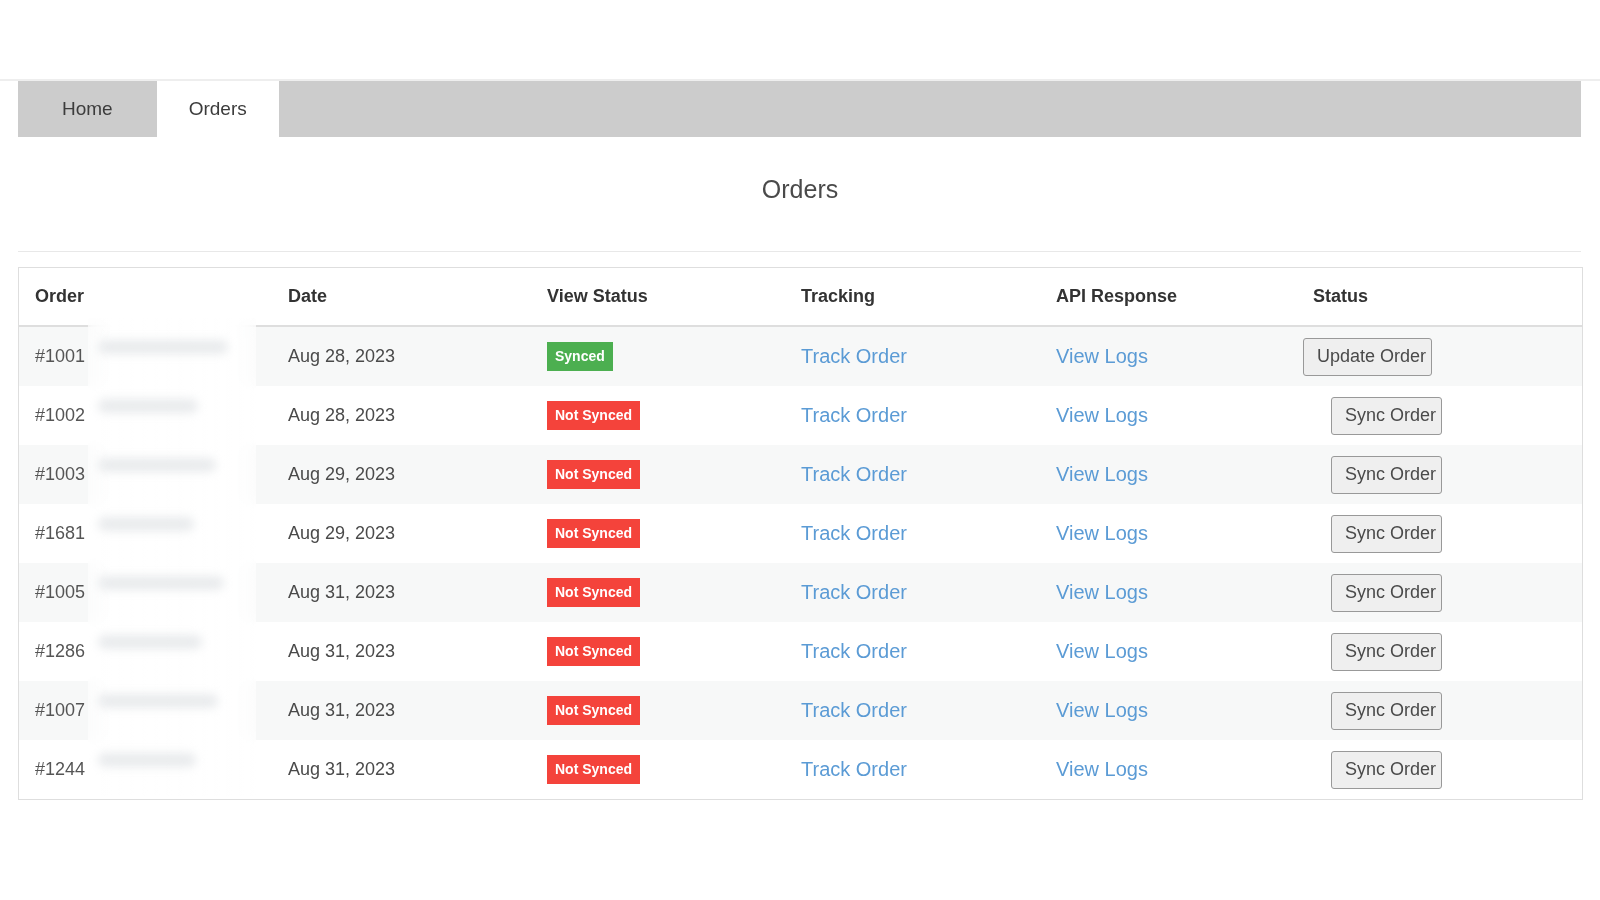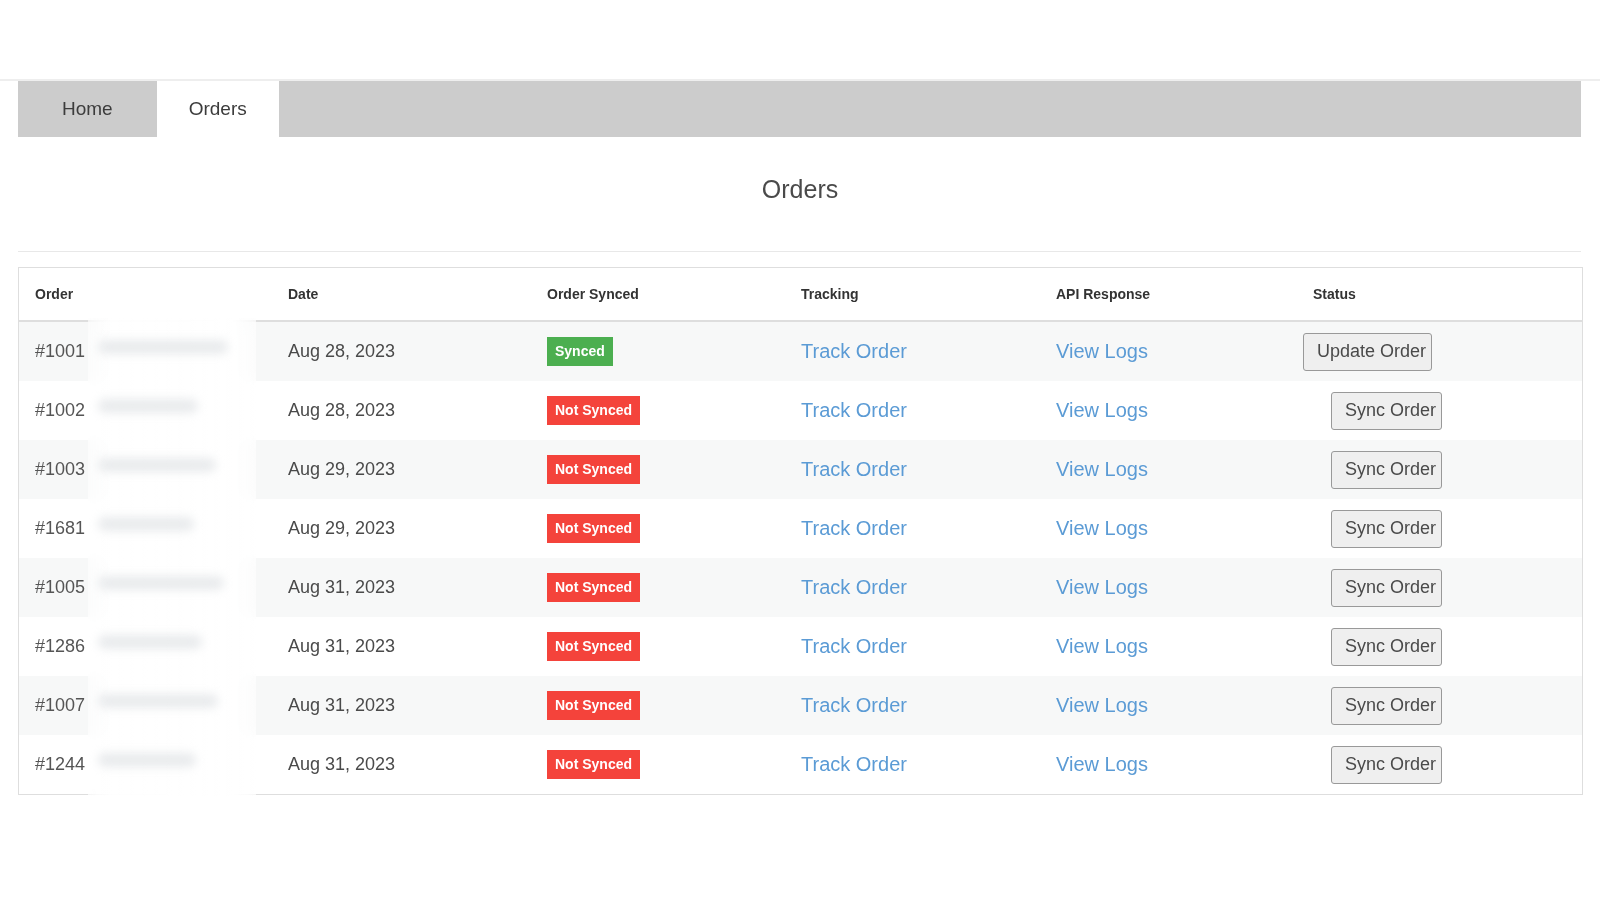--- a/index.html
+++ b/index.html
@@ -108,7 +108,7 @@
 
   table.orders thead th {
     text-align: left;
-    font-size: 14px;
+    font-size: 18px;
     font-weight: bold;
     color: #333333;
     padding: 18px 0 18px 16px;

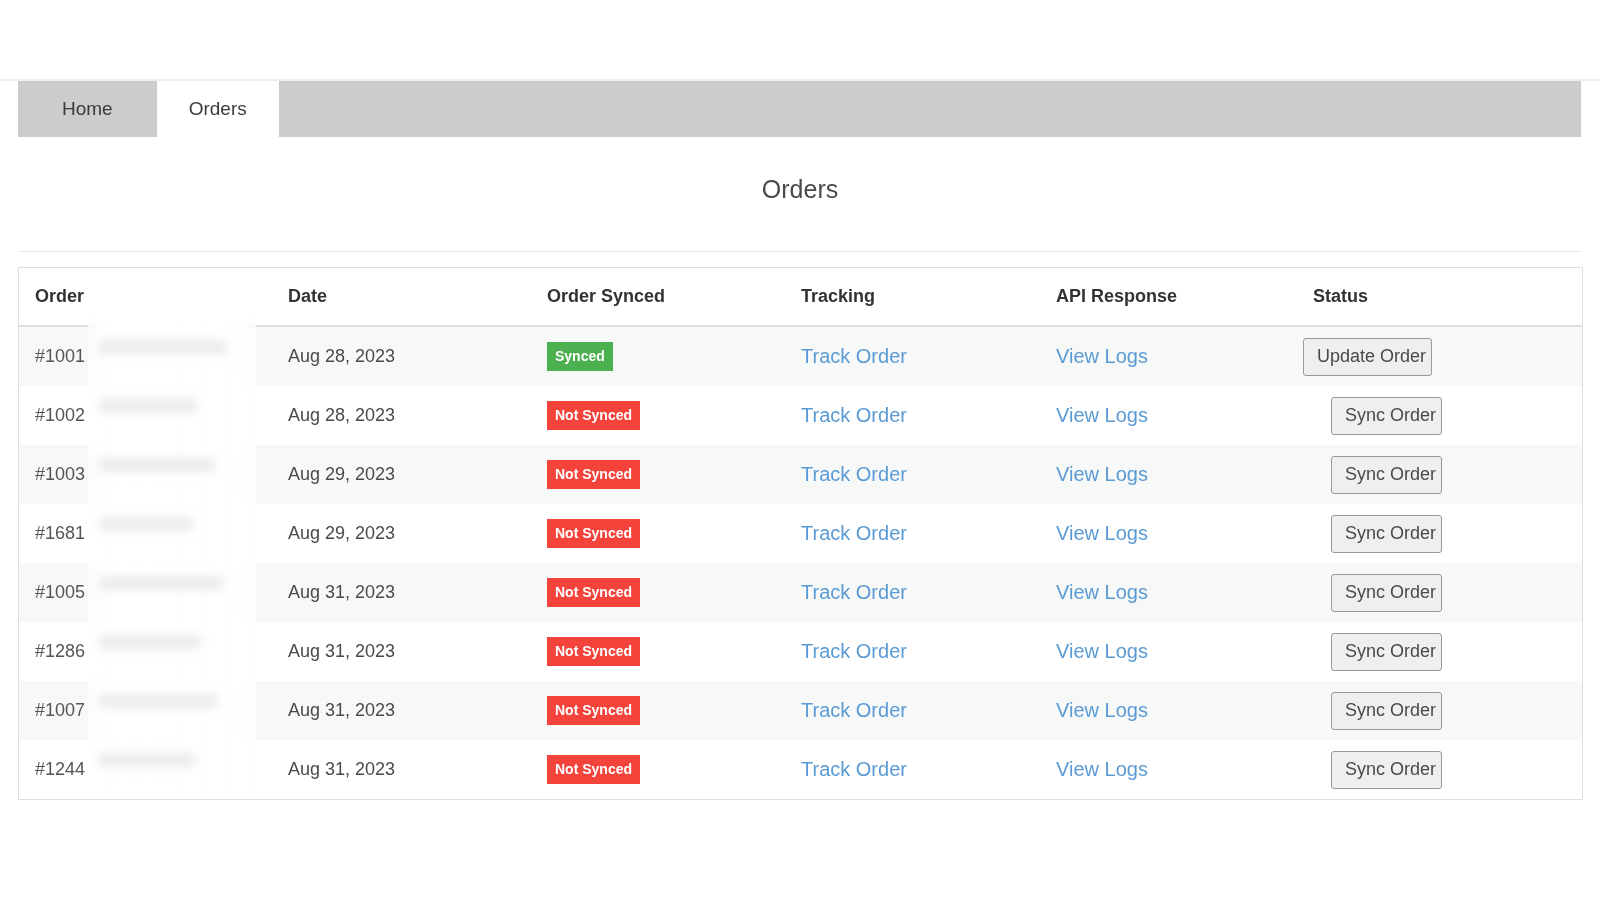--- a/index.html
+++ b/index.html
@@ -220,7 +220,7 @@
       <tr>
         <th>Order</th>
         <th>Date</th>
-        <th>Order Synced</th>
+        <th>View Status</th>
         <th>Tracking</th>
         <th>API Response</th>
         <th>Status</th>

